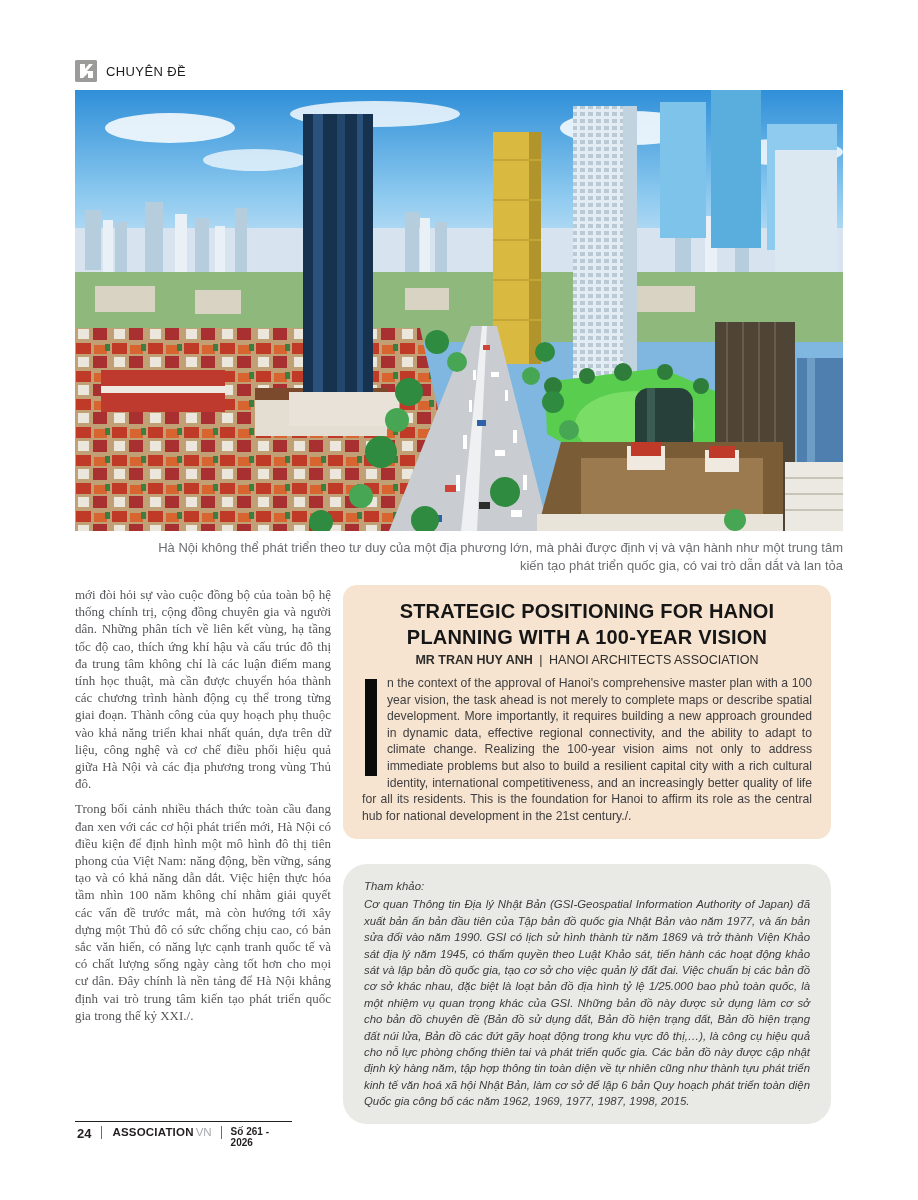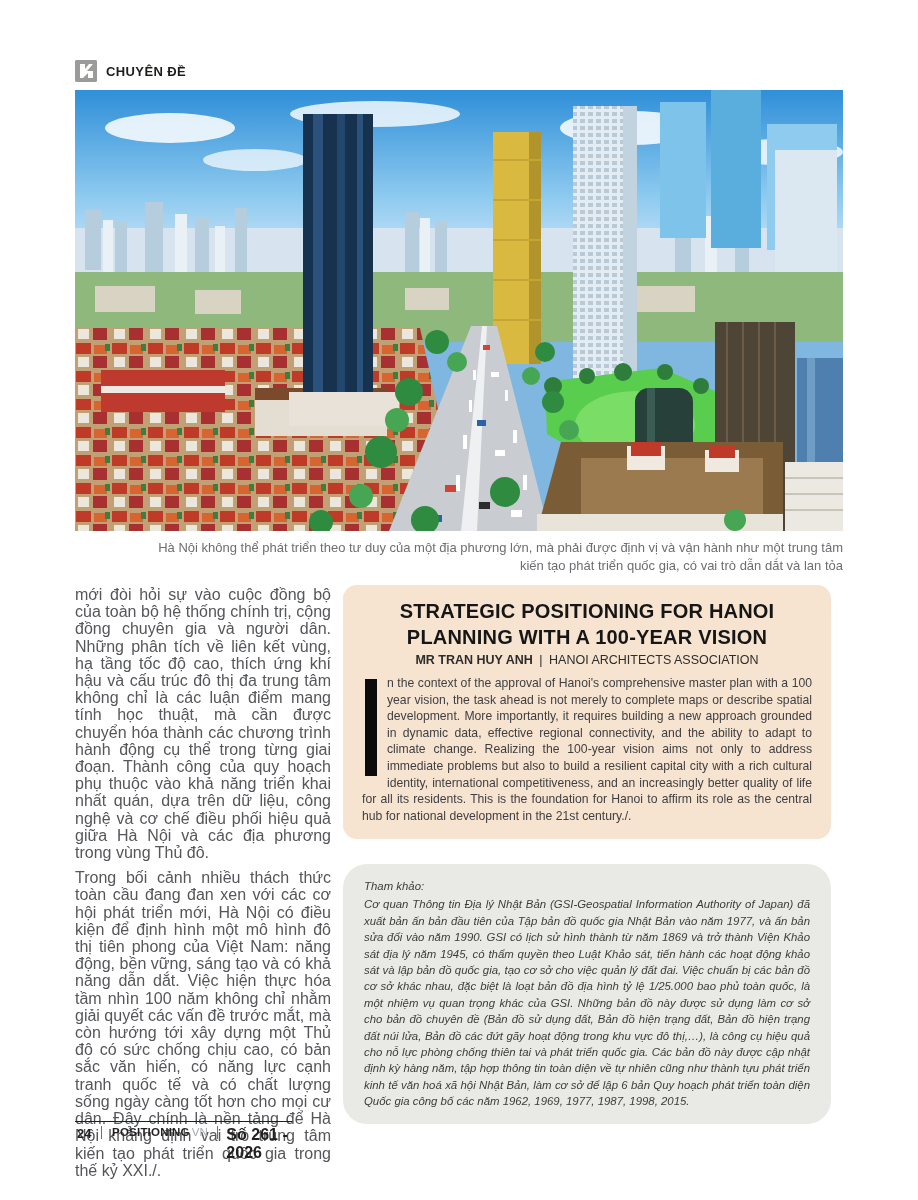--- a/index.html
+++ b/index.html
@@ -10,7 +10,7 @@
   
   .header { position:absolute; left:75px; top:60px; display:flex; align-items:center; gap:9px; }
   .logo-mark { width:22px; height:22px; background:#9b9b99; border-radius:2px; display:flex; align-items:center; justify-content:center; }
-  .section-label { font-size:13px; font-weight:700; letter-spacing:.4px; color:#1d1d1b; }
+  .section-label { font-size:13px; font-weight:400; letter-spacing:.4px; color:#1d1d1b; }
 
   
   .photo { position:absolute; left:75px; top:90px; width:768px; height:441px; overflow:hidden; background:#7fb7e0; }

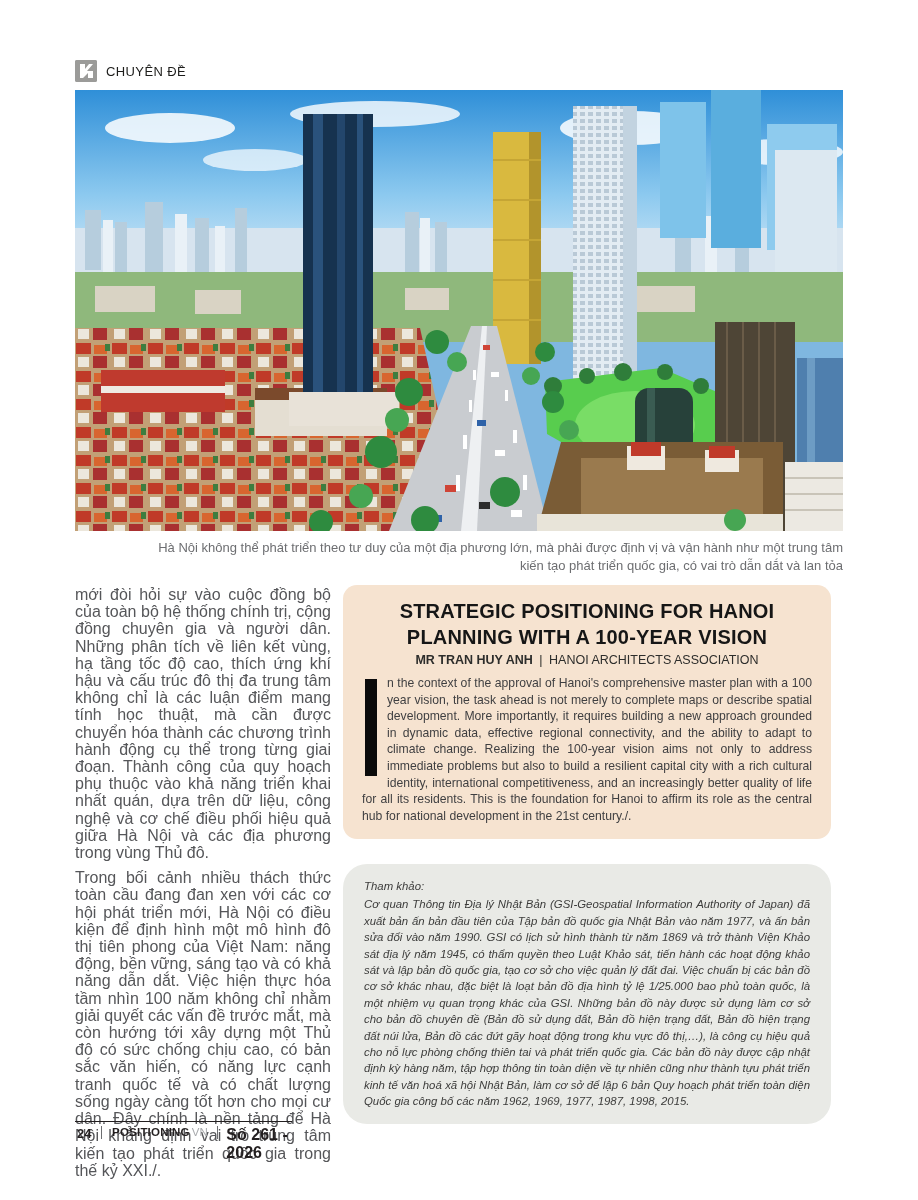--- a/index.html
+++ b/index.html
@@ -20,7 +20,7 @@
   .caption { position:absolute; left:143px; top:539px; width:700px; text-align:right; font-size:13px; line-height:18px; color:#6d6e71; }
 
   
-  .left-col { position:absolute; left:75px; top:586px; width:256px; font-size:16px; line-height:17.2px; color:#555659; text-align:justify; }
+  .left-col { position:absolute; left:75px; top:586px; width:256px; font-size:13px; line-height:17.2px; color:#555659; text-align:justify;font-family:Liberation Serif, serif; }
   .left-col p + p { margin-top:8px; }
 
   

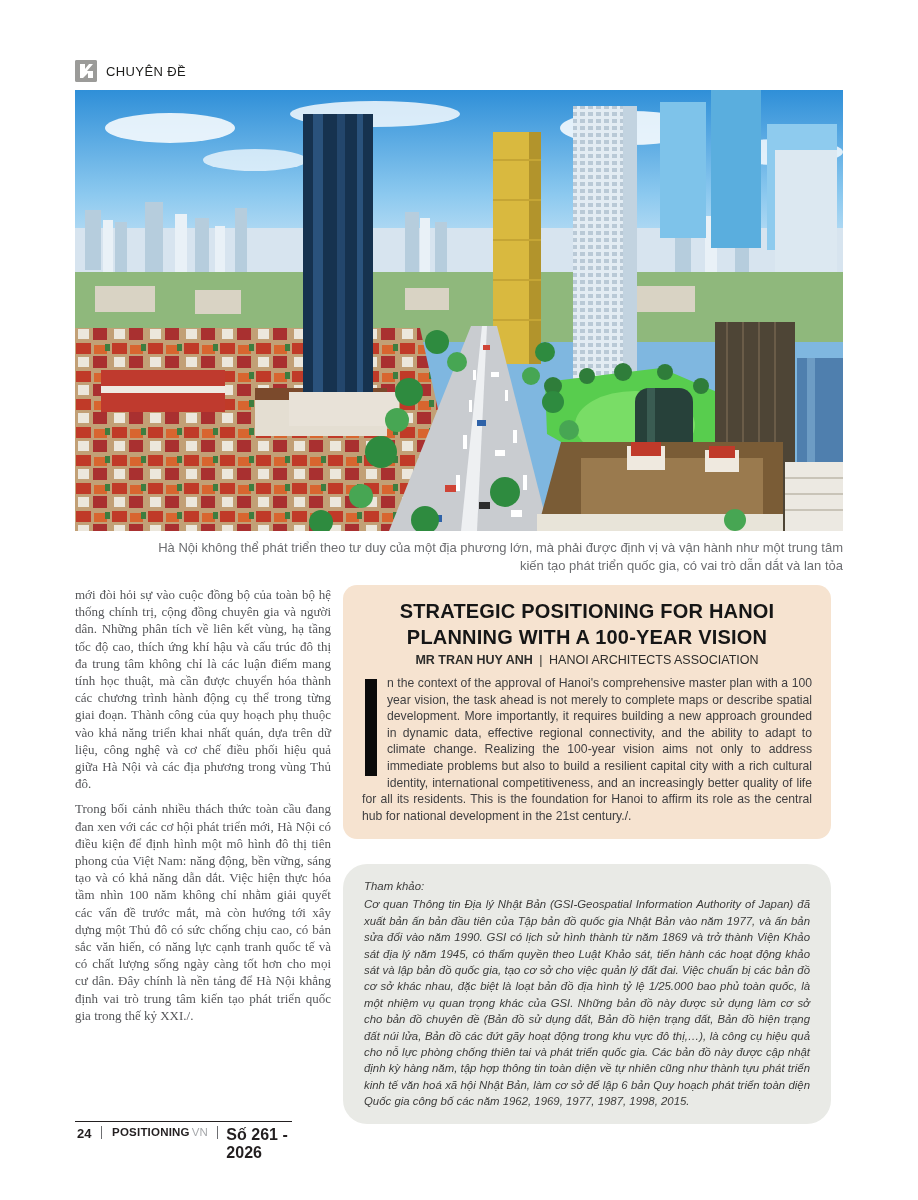--- a/index.html
+++ b/index.html
@@ -264,7 +264,7 @@
     <div class="footer-row">
       <span class="footer-pagenum">24</span>
       <span class="footer-div"></span>
-      <span class="footer-brand">POSITIONING</span>
+      <span class="footer-brand">ASSOCIATION</span>
       <span class="footer-brand-suffix">VN</span>
       <span class="footer-div"></span>
       <span class="footer-issue">Số 261 - 2026</span>

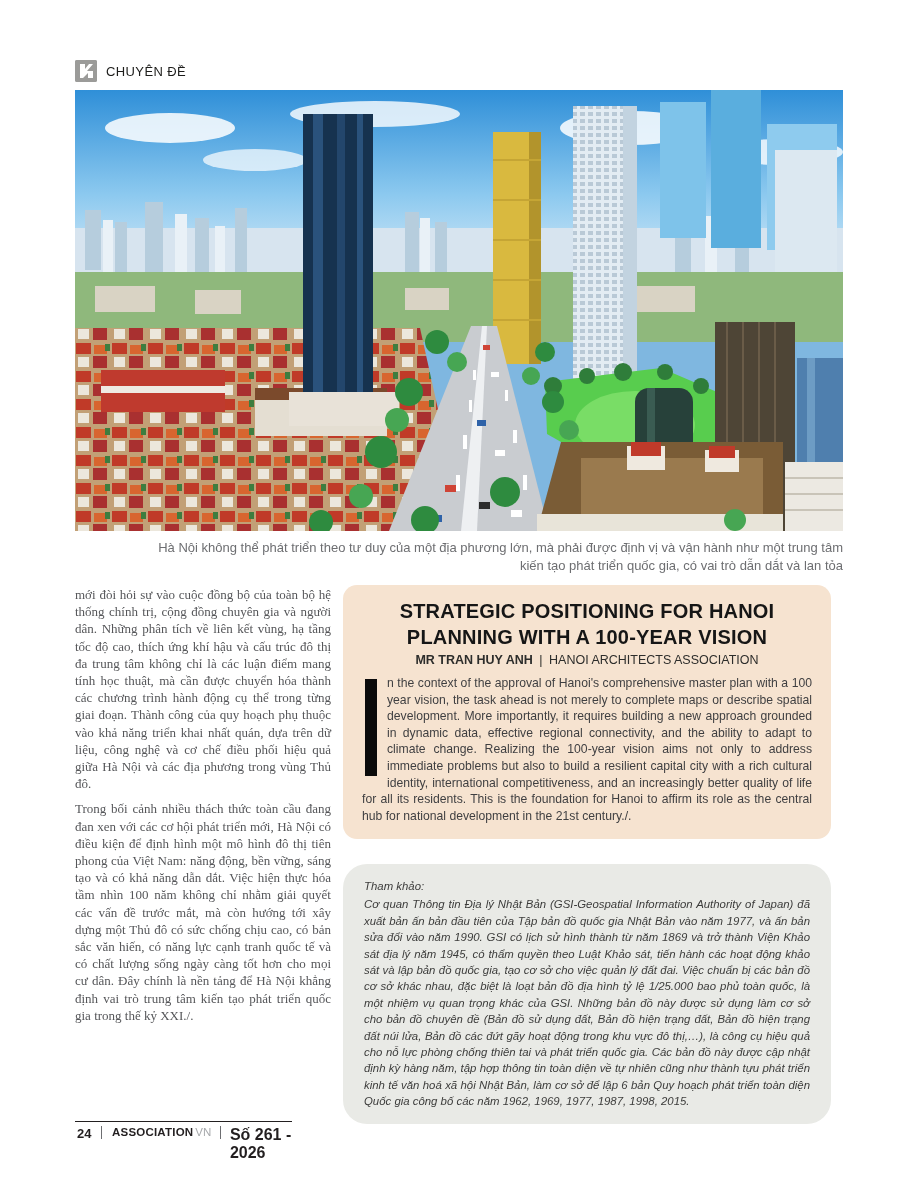--- a/index.html
+++ b/index.html
@@ -43,7 +43,7 @@
   .footer-div { width:1px; height:13px; background:#6d6e71; }
   .footer-brand { font-weight:700; letter-spacing:.2px; padding:0 2px 0 10px; font-size:11.5px; }
   .footer-brand-suffix { color:#a7a9ac; font-size:11.5px; font-weight:400; padding-right:9px; }
-  .footer-issue { font-weight:700; font-size:16px; padding-left:9px; }
+  .footer-issue { font-weight:700; font-size:10px; padding-left:9px; }
 </style>
 </head>
 <body>

